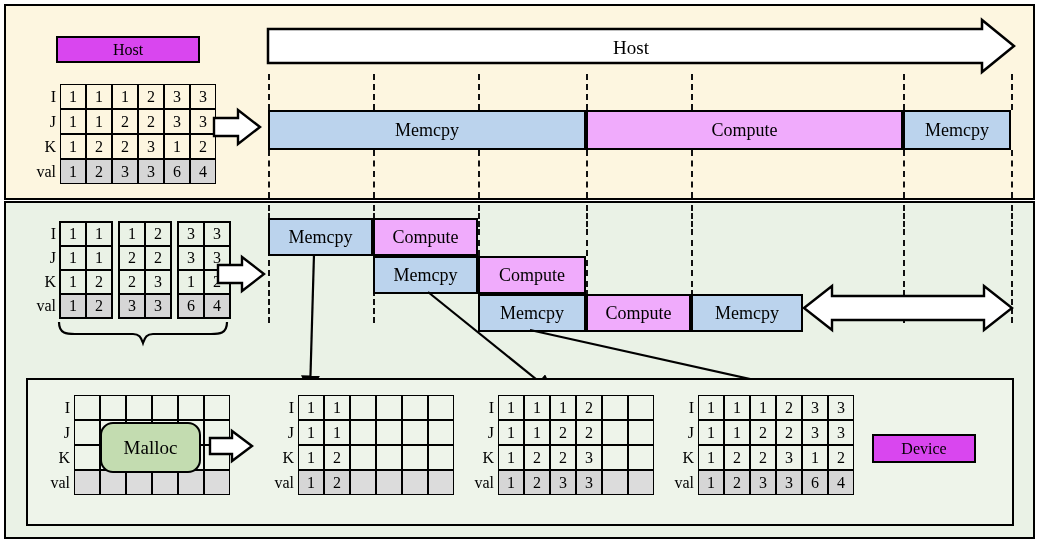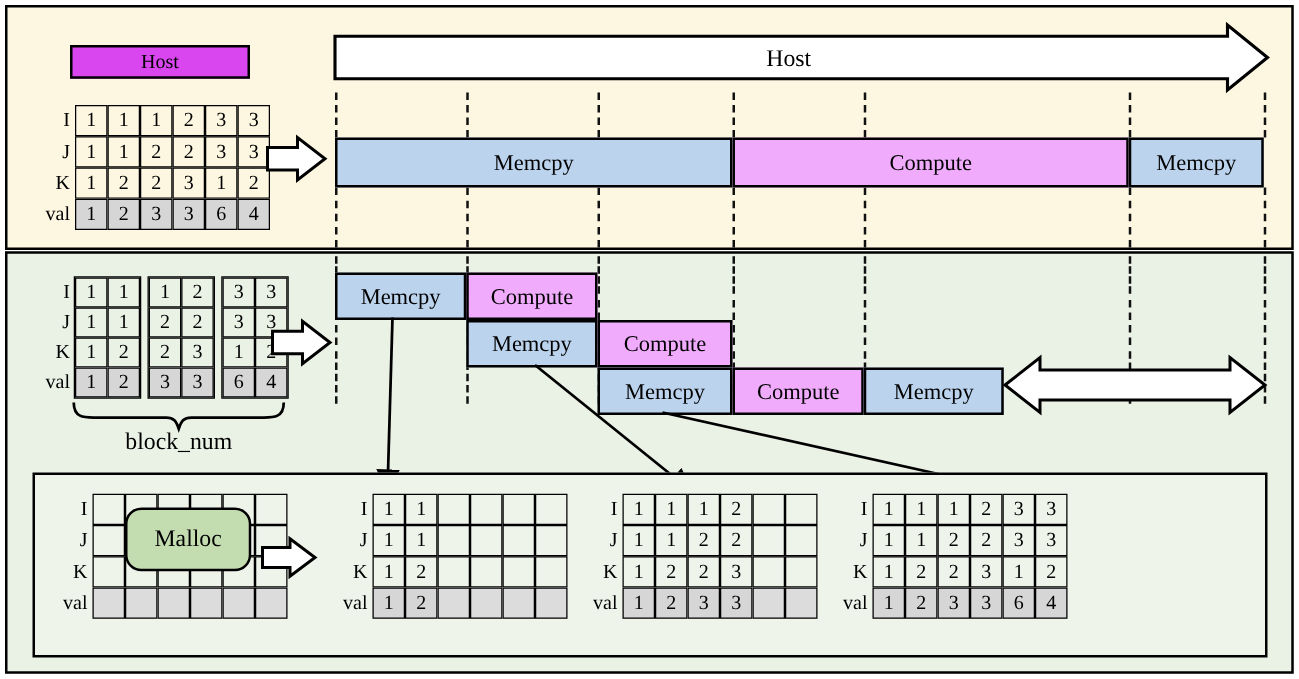--- a/index.html
+++ b/index.html
@@ -198,7 +198,6 @@
   <svg class="oarrow" style="left:57px;top:320px;width:172px;height:26px;">
     <path d="M2,2 C2,14 10,14 18,14 L76,14 C82,14 84,17 86,23 C88,17 90,14 96,14 L154,14 C162,14 170,14 170,2" fill="none" stroke="#000" stroke-width="2.2"></path>
   </svg>
-  <div class="abs" style="left:52px;top:343px;width:182px;height:22px;display:flex;align-items:center;justify-content:center;font-size:19px;">block_num</div>
 
   <svg class="oarrow" style="left:216px;top:255px;width:52px;height:40px;">
     <polygon points="2,10 26,10 26,2 48,19 26,36 26,28 2,28" fill="#fff" stroke="#000" stroke-width="2.4" stroke-linejoin="miter"></polygon>

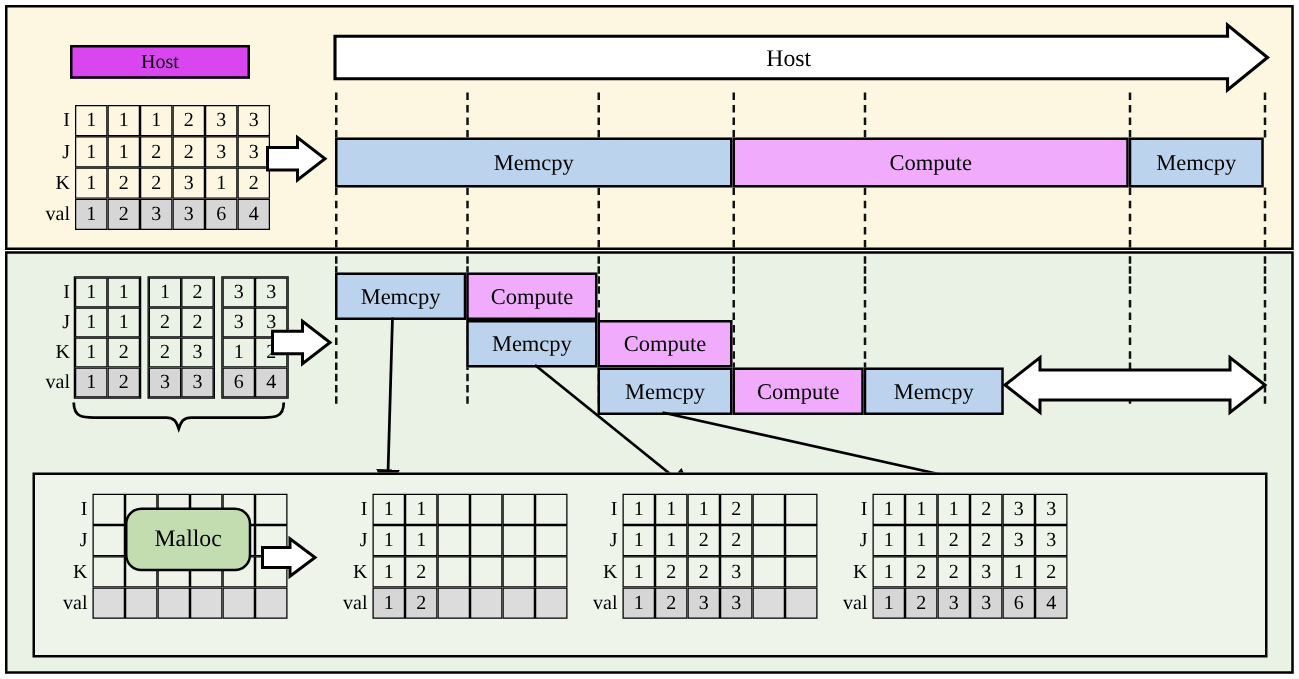--- a/index.html
+++ b/index.html
@@ -302,7 +302,7 @@
         </div>
       </div>
     </div>
-  <div class="malloc" style="left:100px;top:406px;width:97px;height:47px;">Malloc</div>
+  <div class="malloc" style="left:100px;top:422px;width:97px;height:47px;">Malloc</div>
 
   <svg class="oarrow" style="left:208px;top:429px;width:48px;height:36px;">
     <polygon points="2,9 24,9 24,2 44,17 24,32 24,25 2,25" fill="#fff" stroke="#000" stroke-width="2.4" stroke-linejoin="miter"></polygon>

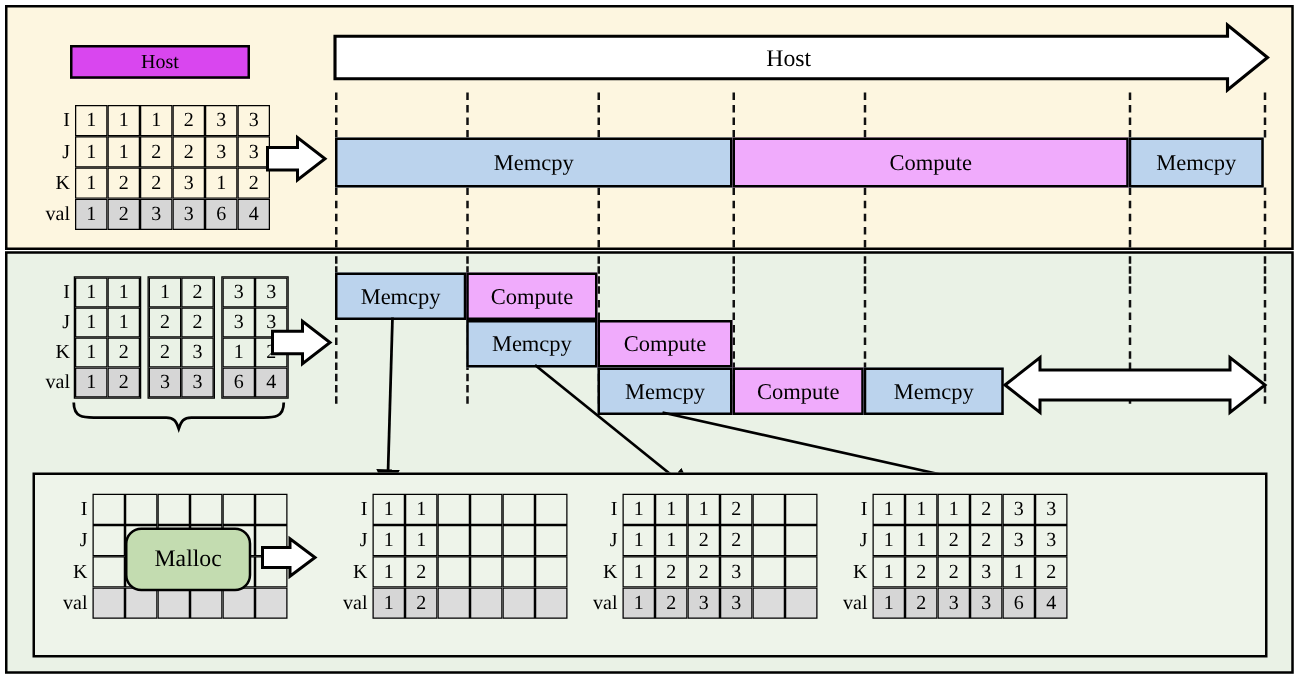--- a/index.html
+++ b/index.html
@@ -453,6 +453,7 @@
       </div>
     </div>
 
+  <div class="abs labelbox" style="left:872px;top:434px;width:104px;height:29px;">Device</div>
 
 </div>
 

